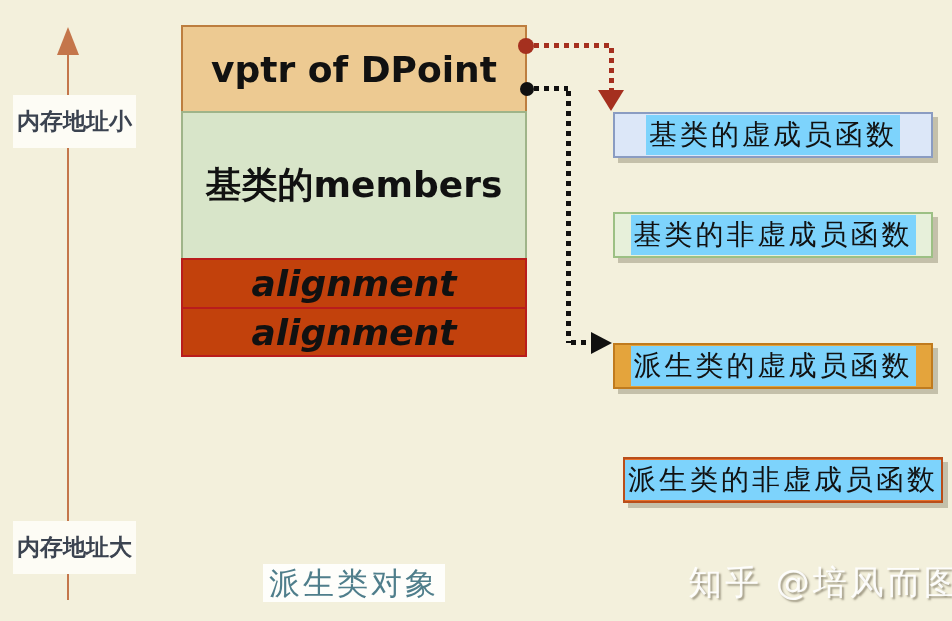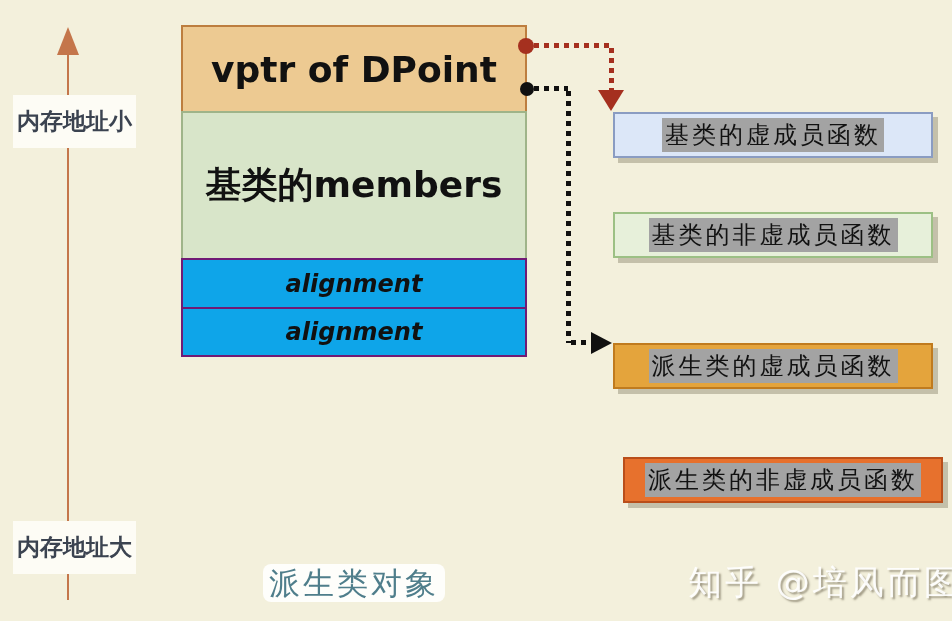--- a/index.html
+++ b/index.html
@@ -84,8 +84,8 @@
     box-shadow:5px 5px 0 rgba(140,134,108,0.45);
   }
   .fbox span{
-    font-family:"DejaVu Serif", serif; font-size:24px; letter-spacing:3px;
-    color:#111; background:#a3a3a3; padding:1px 3px; white-space:nowrap;
+    font-family:"DejaVu Serif", serif; font-size:28px; letter-spacing:3px;
+    color:#111; background:#7dd3fc; padding:1px 3px; white-space:nowrap;
   }
   .fbox-1{ top:112px; background:#dce7f8; border-color:#8a9cc2; }
   .fbox-2{ top:212px; background:#e7f0da; border-color:#9cc084; }

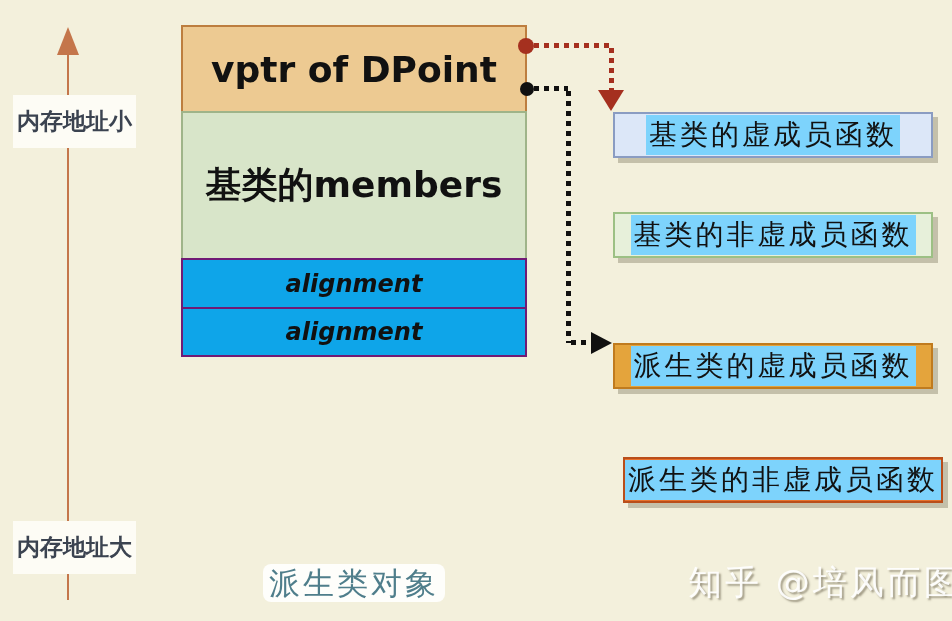--- a/index.html
+++ b/index.html
@@ -36,8 +36,8 @@
   .seg + .seg{ margin-top:-2px; }
   .seg-vptr    { height:88px;  background:#edca92; border:2px solid #bd7e3f; }
   .seg-base    { height:149px; background:#d8e5c9; border:2px solid #9fb489; }
-  .seg-align   { height:51px;  background:#0ea5e9; border:2px solid #701a75;
-                 font-style:italic; font-size:24px; }
+  .seg-align   { height:51px;  background:#c2410c; border:2px solid #b91c1c;
+                 font-style:italic; font-size:36px; }
   .seg-derived { height:205px; background:#e7702d; border:2px solid #943a20; }
   .seg-align2  { height:50px; }
   .stack-caption{

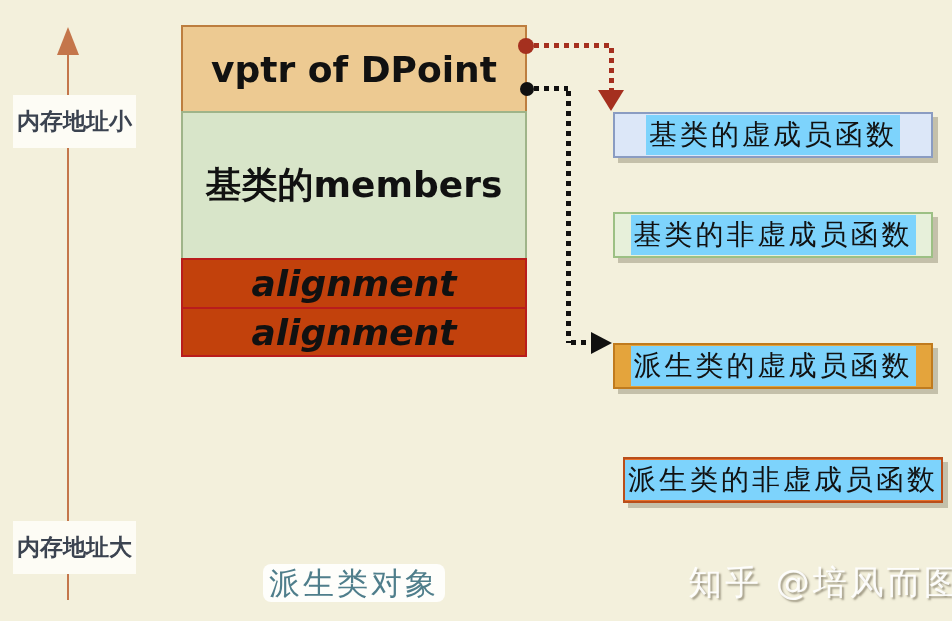--- a/index.html
+++ b/index.html
@@ -45,7 +45,7 @@
   }
   .stack-caption span{
     font-family:"DejaVu Serif", serif; font-size:31px; letter-spacing:3px;
-    color:#4f7e8b; background:rgba(255,255,255,0.88); padding:1px 6px;border-radius:8px;
+    color:#4f7e8b; background:rgba(255,255,255,0.88); padding:1px 6px;
   }
 
   

